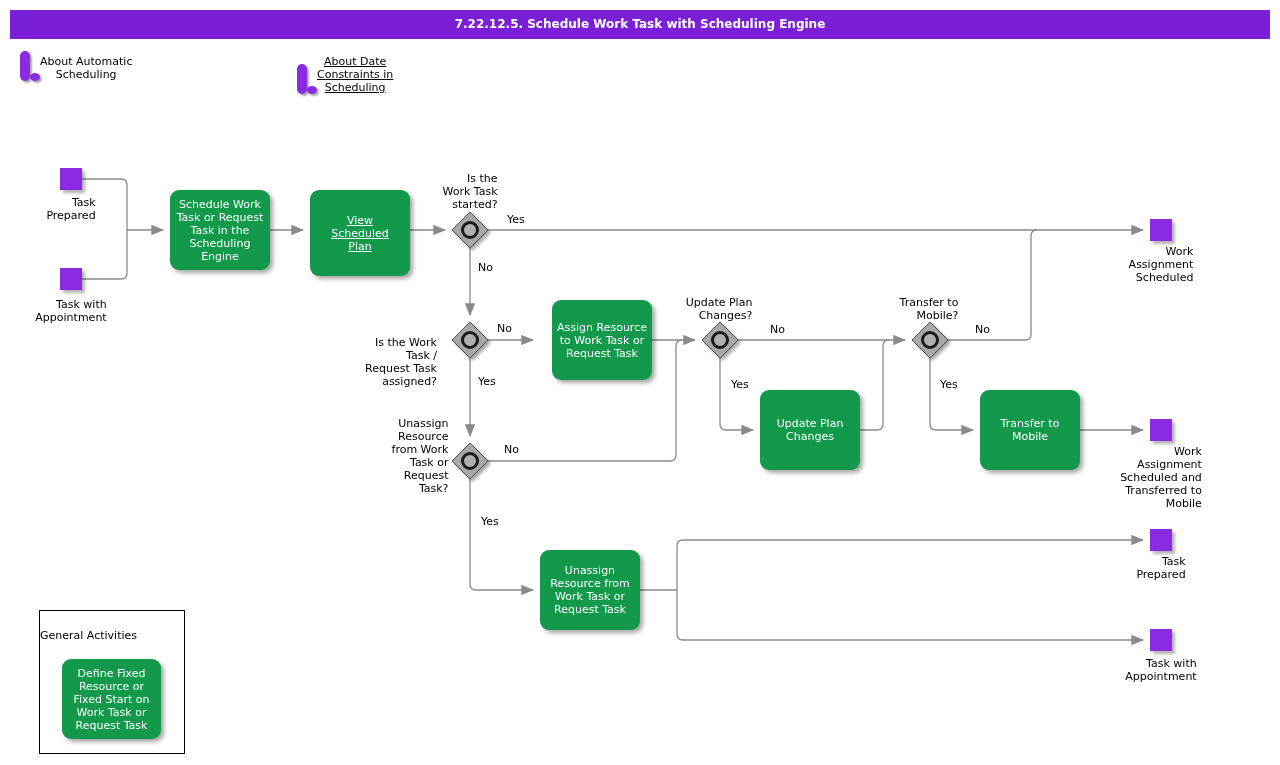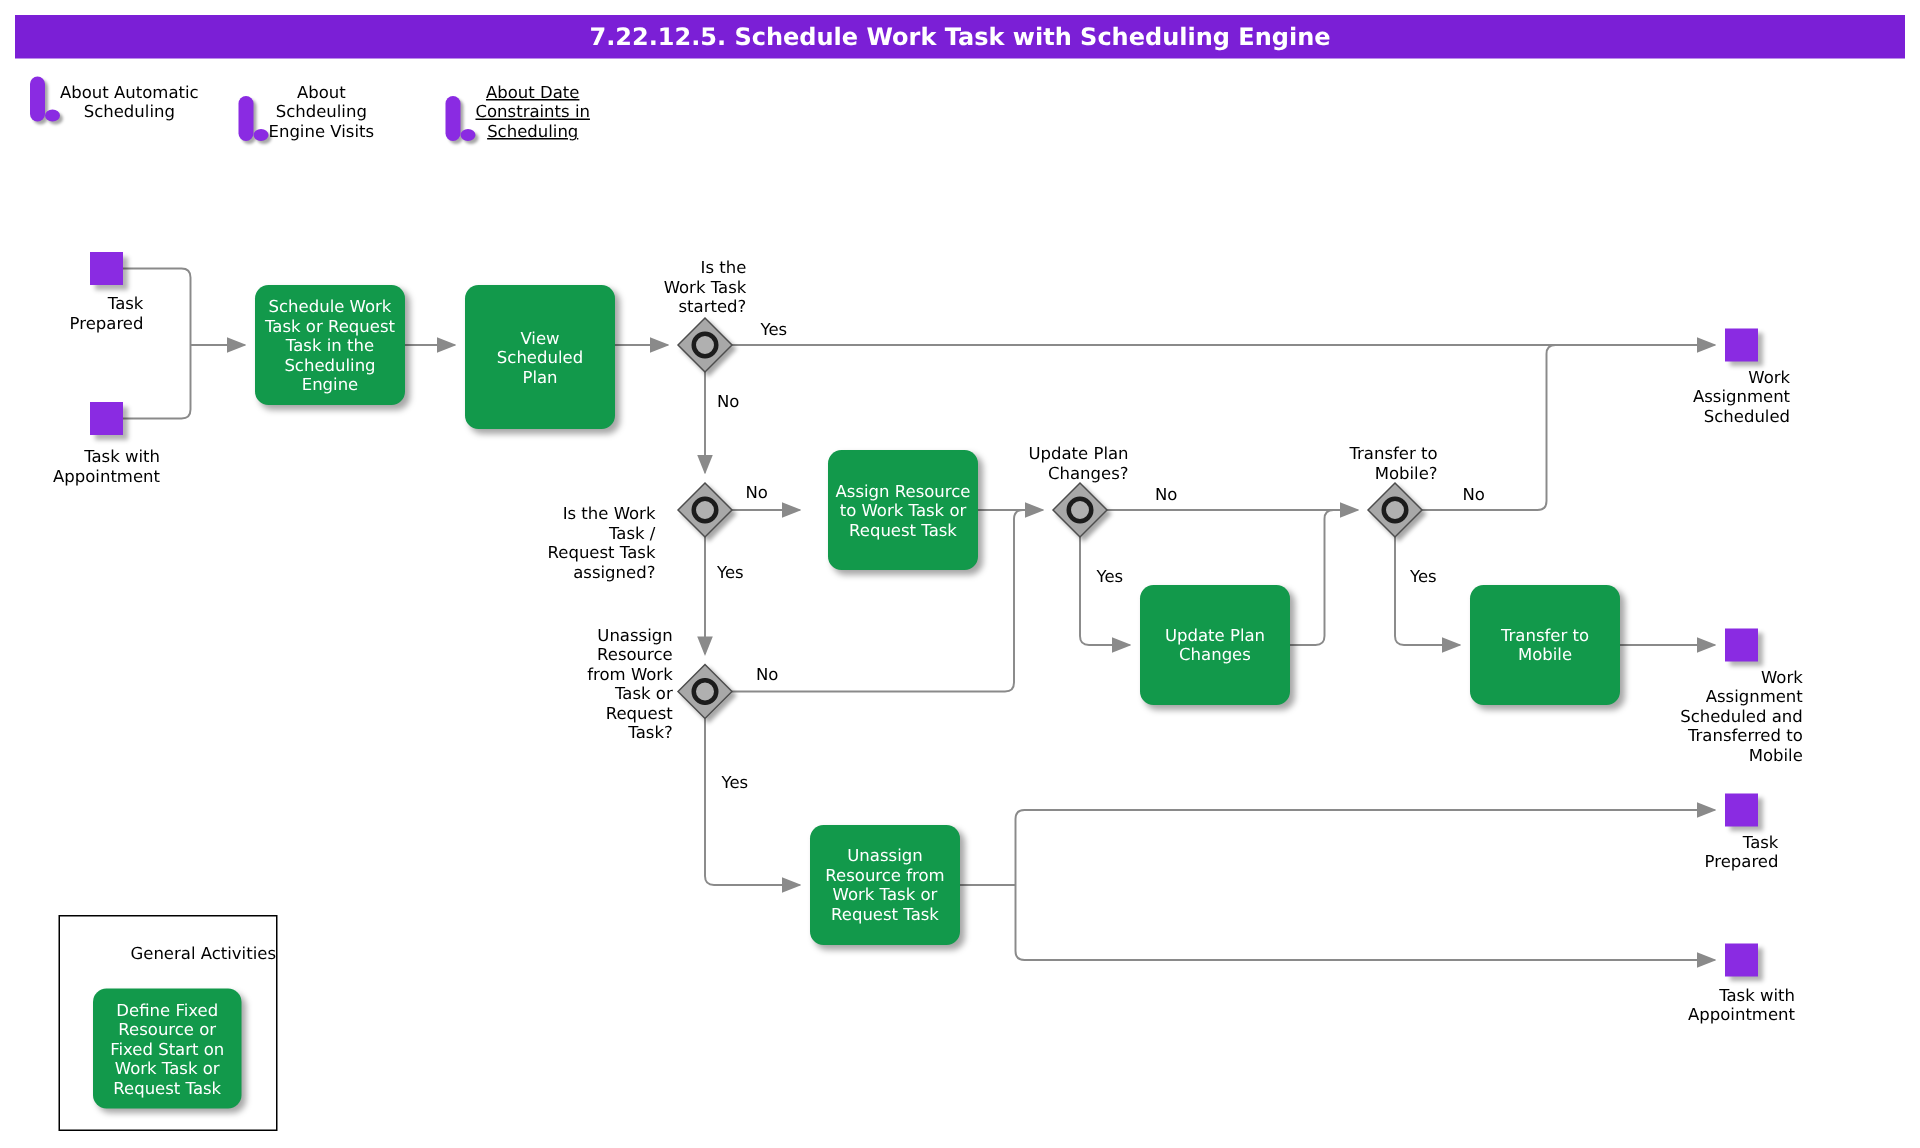--- a/index.html
+++ b/index.html
@@ -17,7 +17,7 @@
   
   .title-bar{
     left:10px;top:10px;width:1260px;height:29px;background:var(--title-bar);
-    color:#fff;font-weight:bold;font-size:16px;text-align:center;line-height:29px;
+    color:#fff;font-weight:bold;font-size:12px;text-align:center;line-height:29px;
   }
   
   .note{display:flex;flex-direction:row;align-items:flex-end;width:130px;}

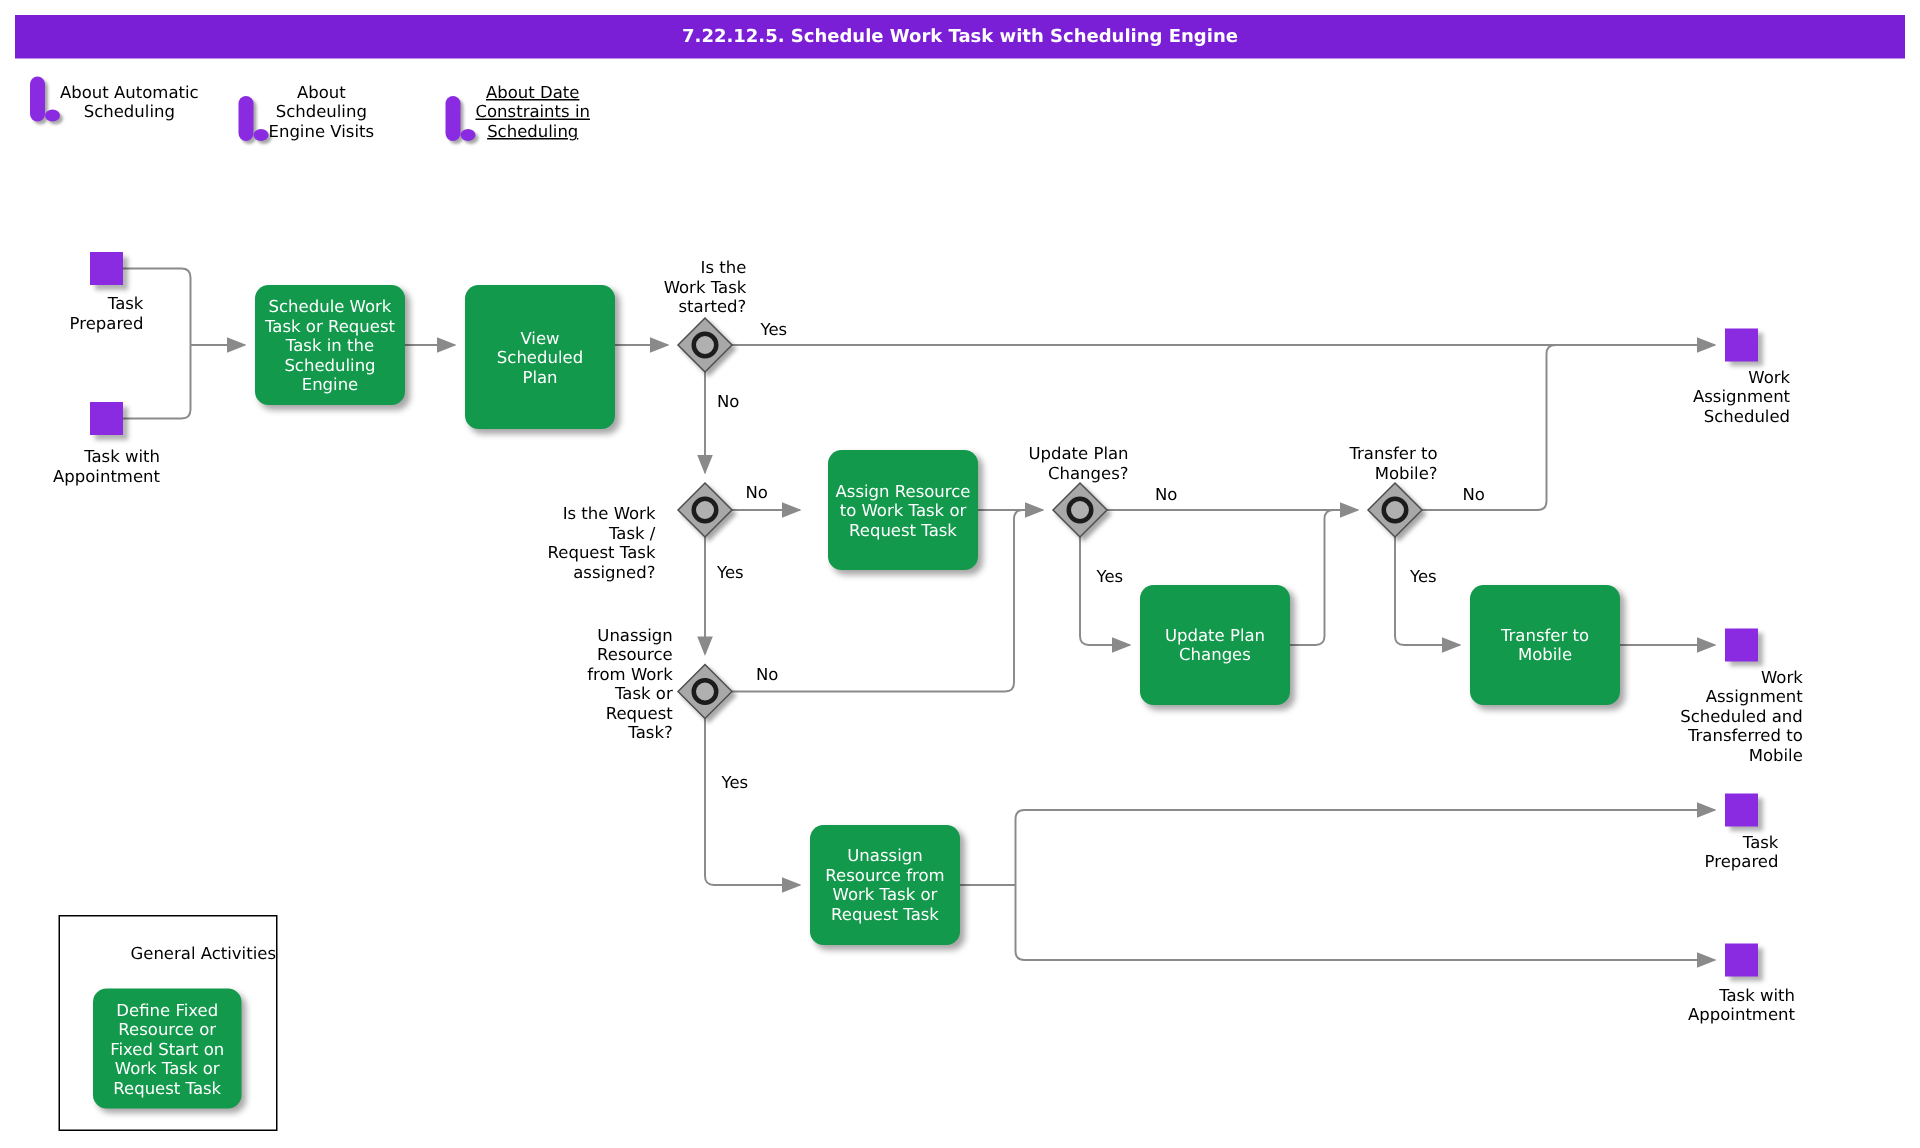--- a/index.html
+++ b/index.html
@@ -62,13 +62,6 @@
     <div class="note-icon-dot"></div>
     <div class="note-label">About Automatic
 Scheduling</div>
-  </div>
-  <div class="abs note" style="left:159px;top:50px;">
-    <div class="note-icon-bar"></div>
-    <div class="note-icon-dot"></div>
-    <div class="note-label">About
-Schdeuling
-Engine Visits</div>
   </div>
   <div class="abs note" style="left:297px;top:50px;text-decoration:underline;">
     <div class="note-icon-bar"></div>

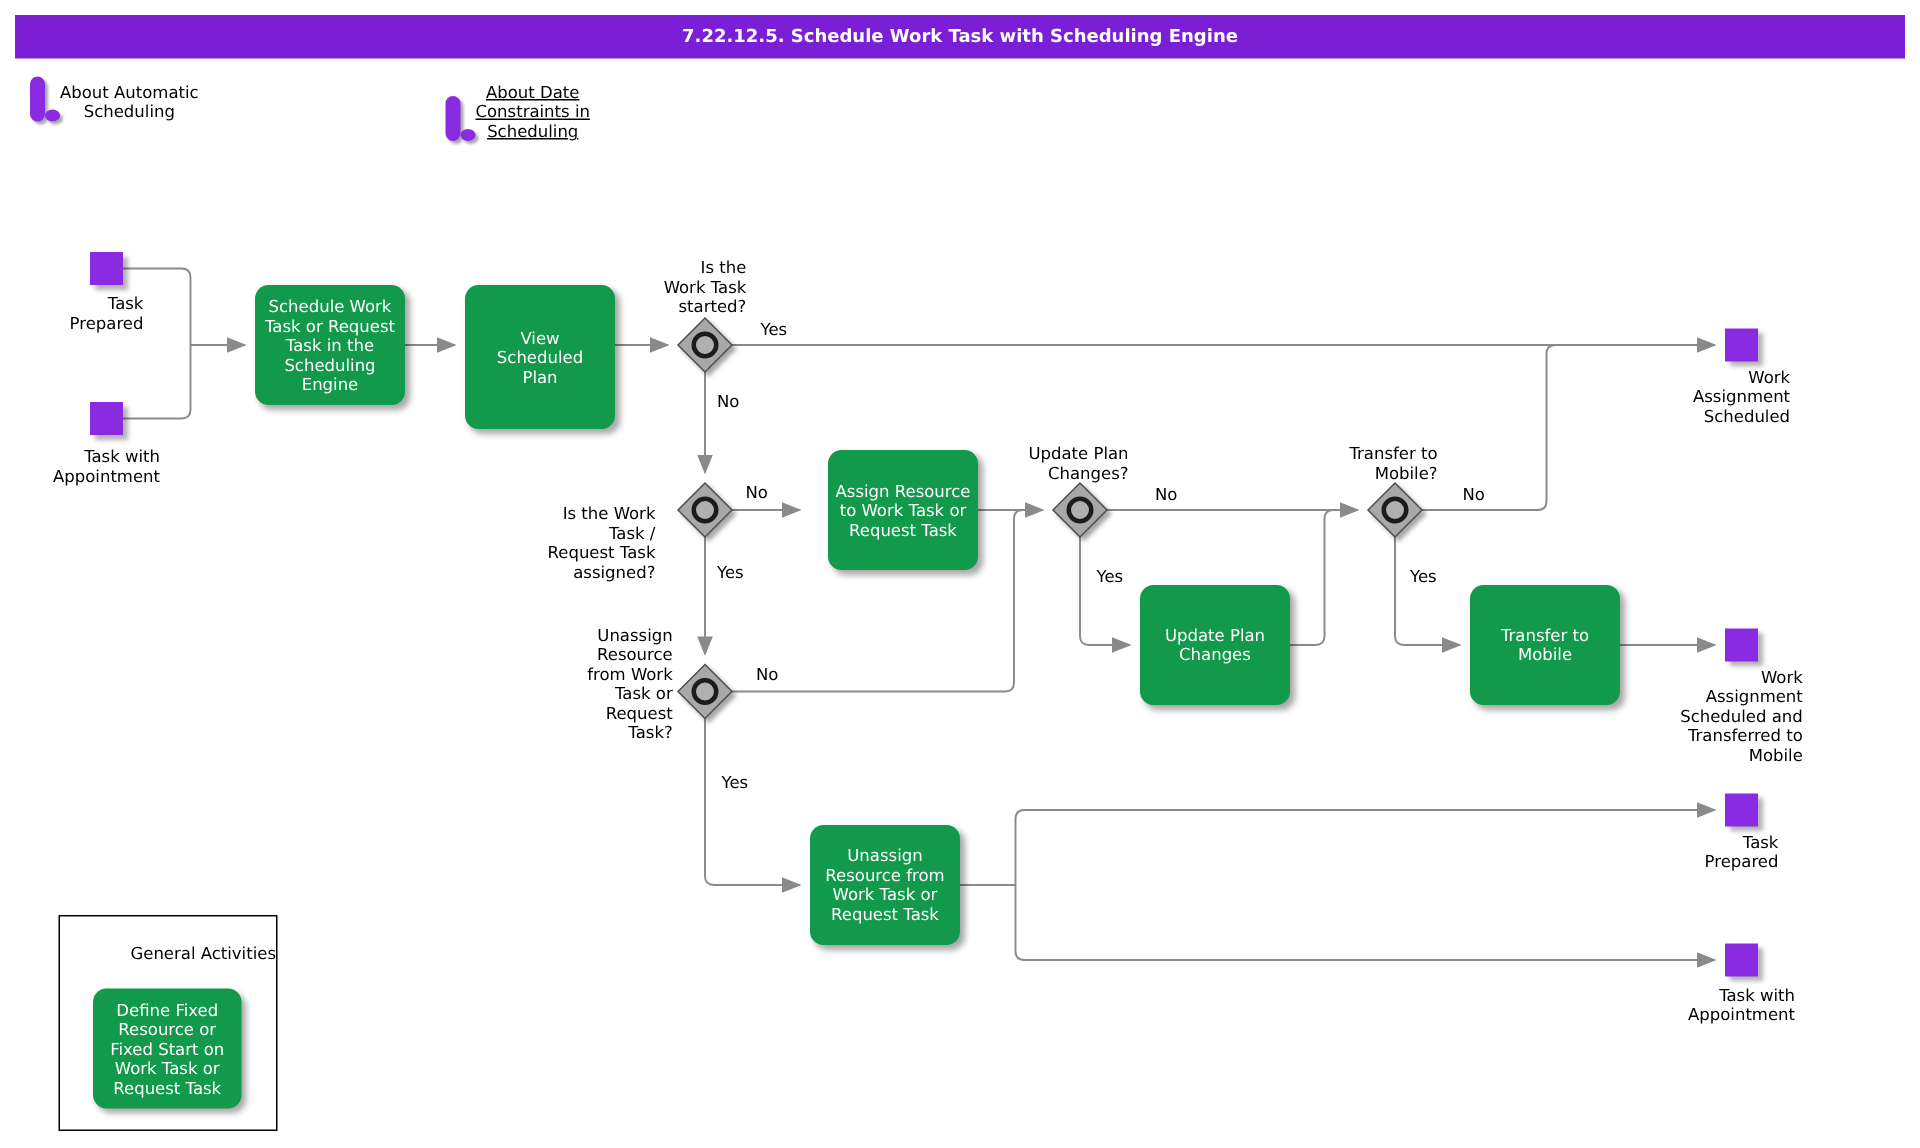--- a/index.html
+++ b/index.html
@@ -173,7 +173,7 @@
 Task in the
 Scheduling
 Engine</div>
-  <div class="abs activity" style="left:310px;top:190px;width:100px;height:96px;">View
+  <div class="abs activity" style="left:310px;top:190px;width:100px;height:86px;text-decoration:underline;">View
 Scheduled
 Plan</div>
   <div class="abs activity" style="left:540px;top:300px;width:100px;height:80px;margin-left:12px;">Assign Resource

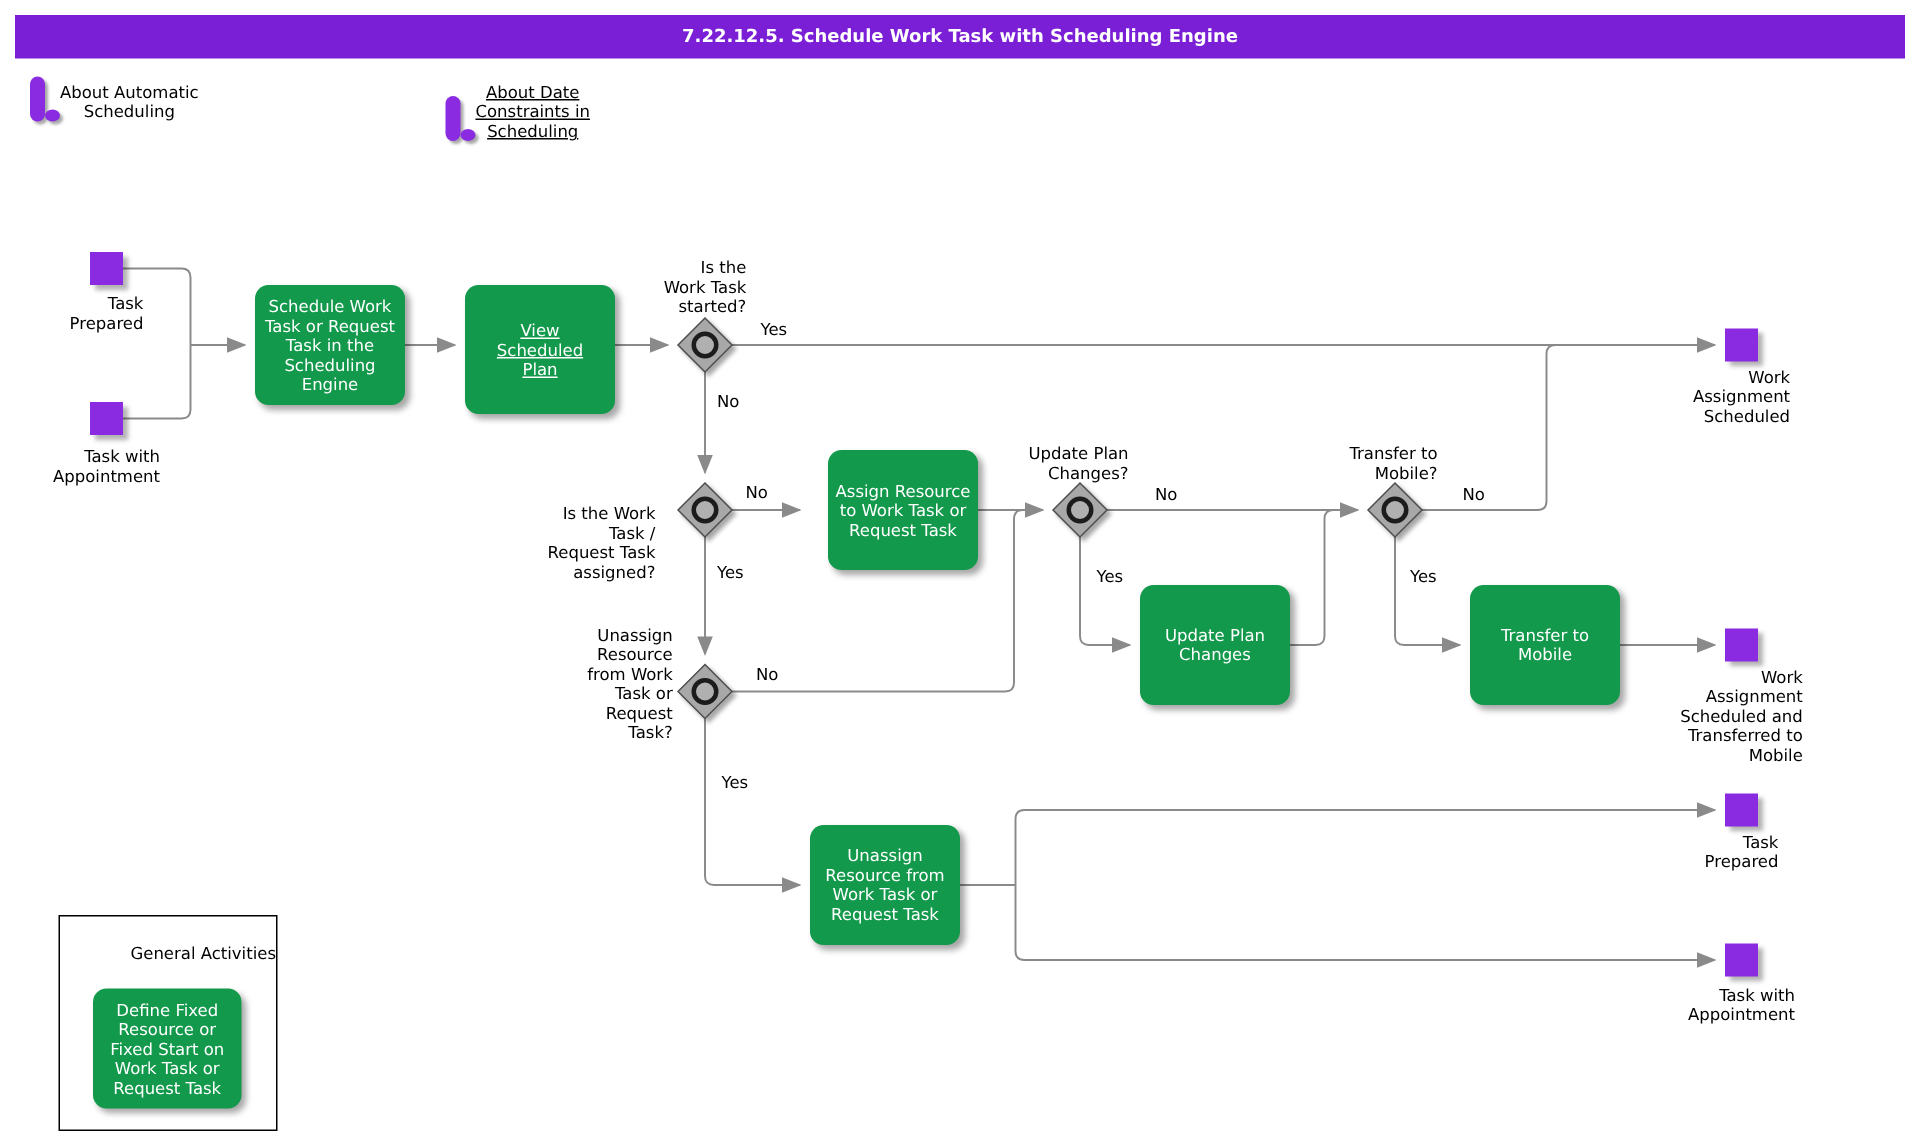--- a/index.html
+++ b/index.html
@@ -45,7 +45,7 @@
   .dcirc{fill:#b0b0b0;stroke:#1a1a1a;stroke-width:3;}
   
   .ga-box{left:39px;top:610px;width:144px;height:142px;border:1px solid #000;background:#fff;}
-  .ga-title{position:absolute;top:18px;left:0;width:100%;text-align:right;}
+  .ga-title{position:absolute;top:18px;left:0;width:100%;text-align:left;}
   .ga-activity{position:absolute;left:22px;top:48px;width:99px;height:80px;}
 </style>
 </head>

